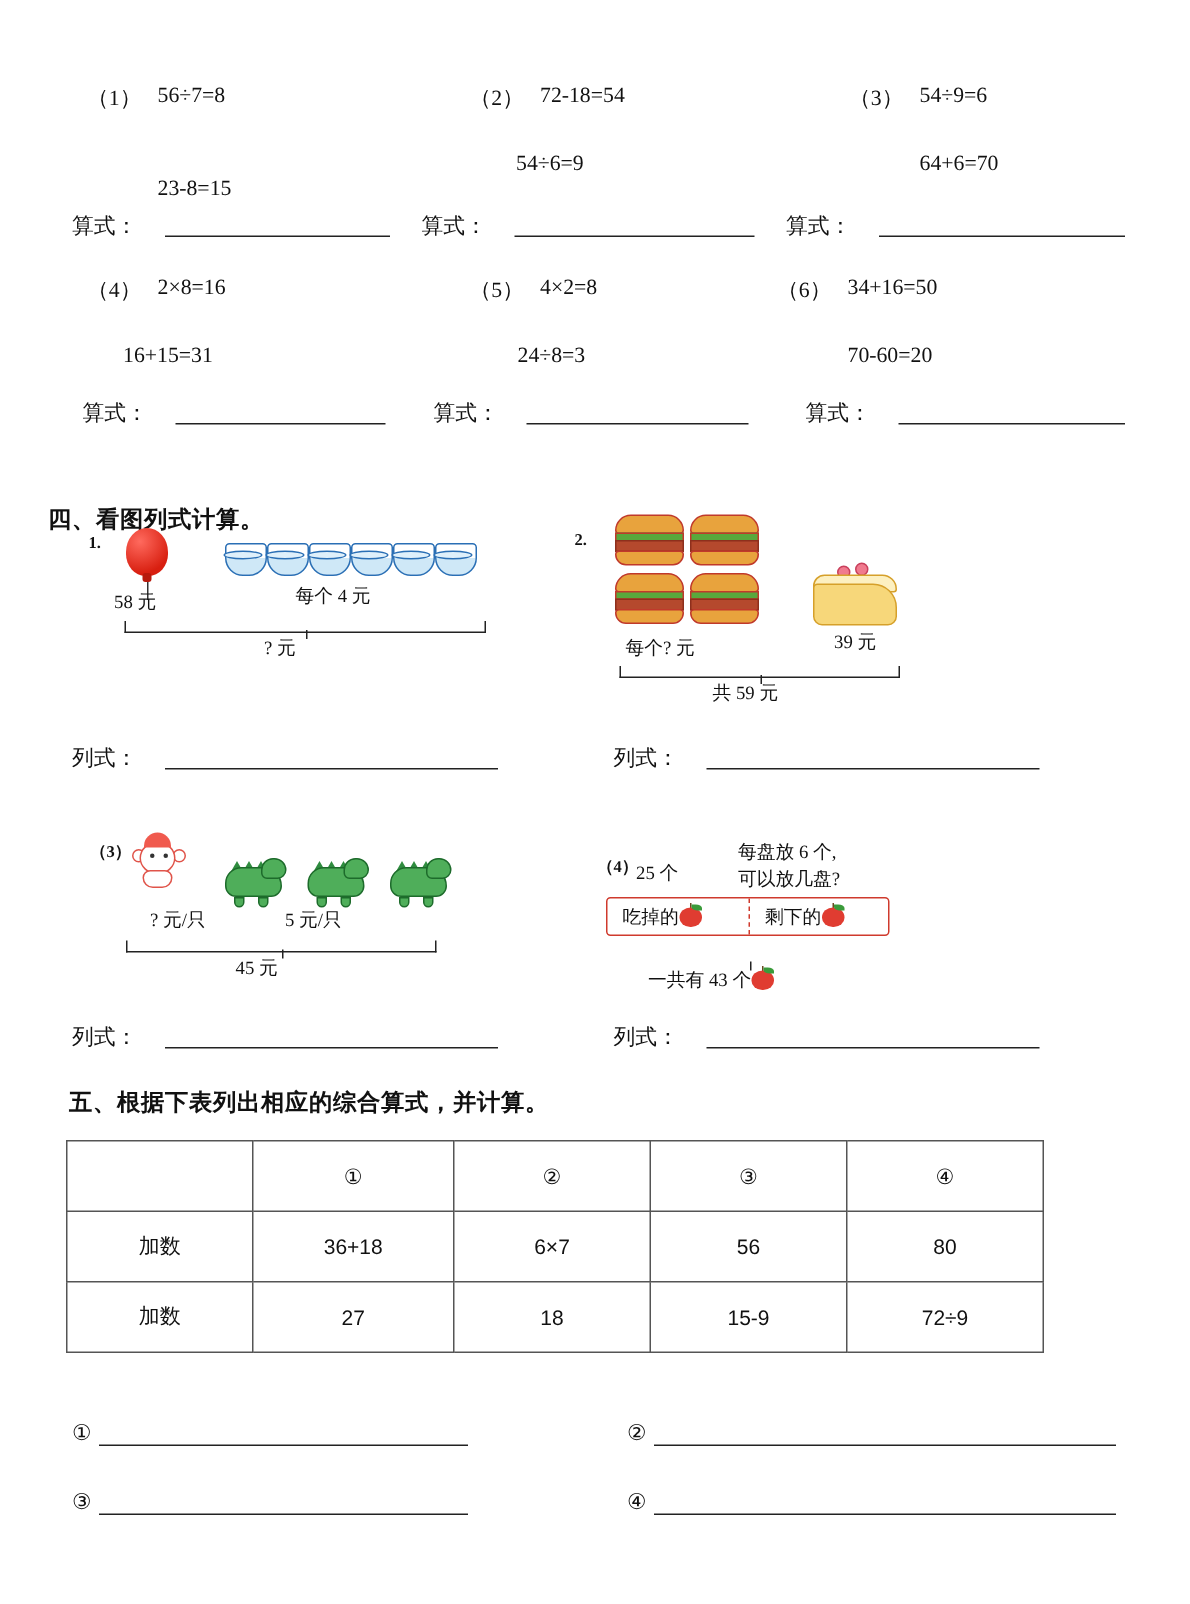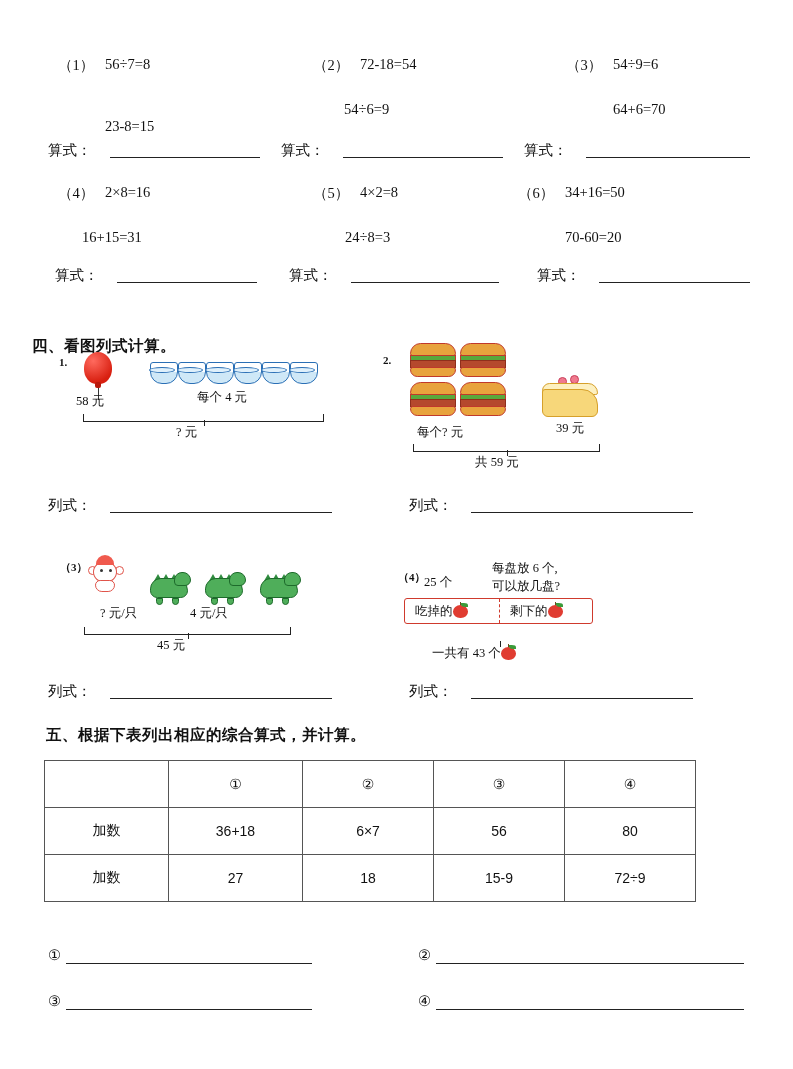--- a/index.html
+++ b/index.html
@@ -280,7 +280,7 @@
   </div>
 
   <div class="abs cap" style="left:80px;top:605px;margin-left:20px;">? 元/只</div>
-  <div class="abs cap" style="left:190px;top:605px;">4 元/只</div>
+  <div class="abs cap" style="left:190px;top:605px;">5 元/只</div>
 
   <div class="brace" style="left:84px;top:627px;width:205px;"></div>
   <div class="abs cap" style="left:157px;top:637px;">45 元</div>

